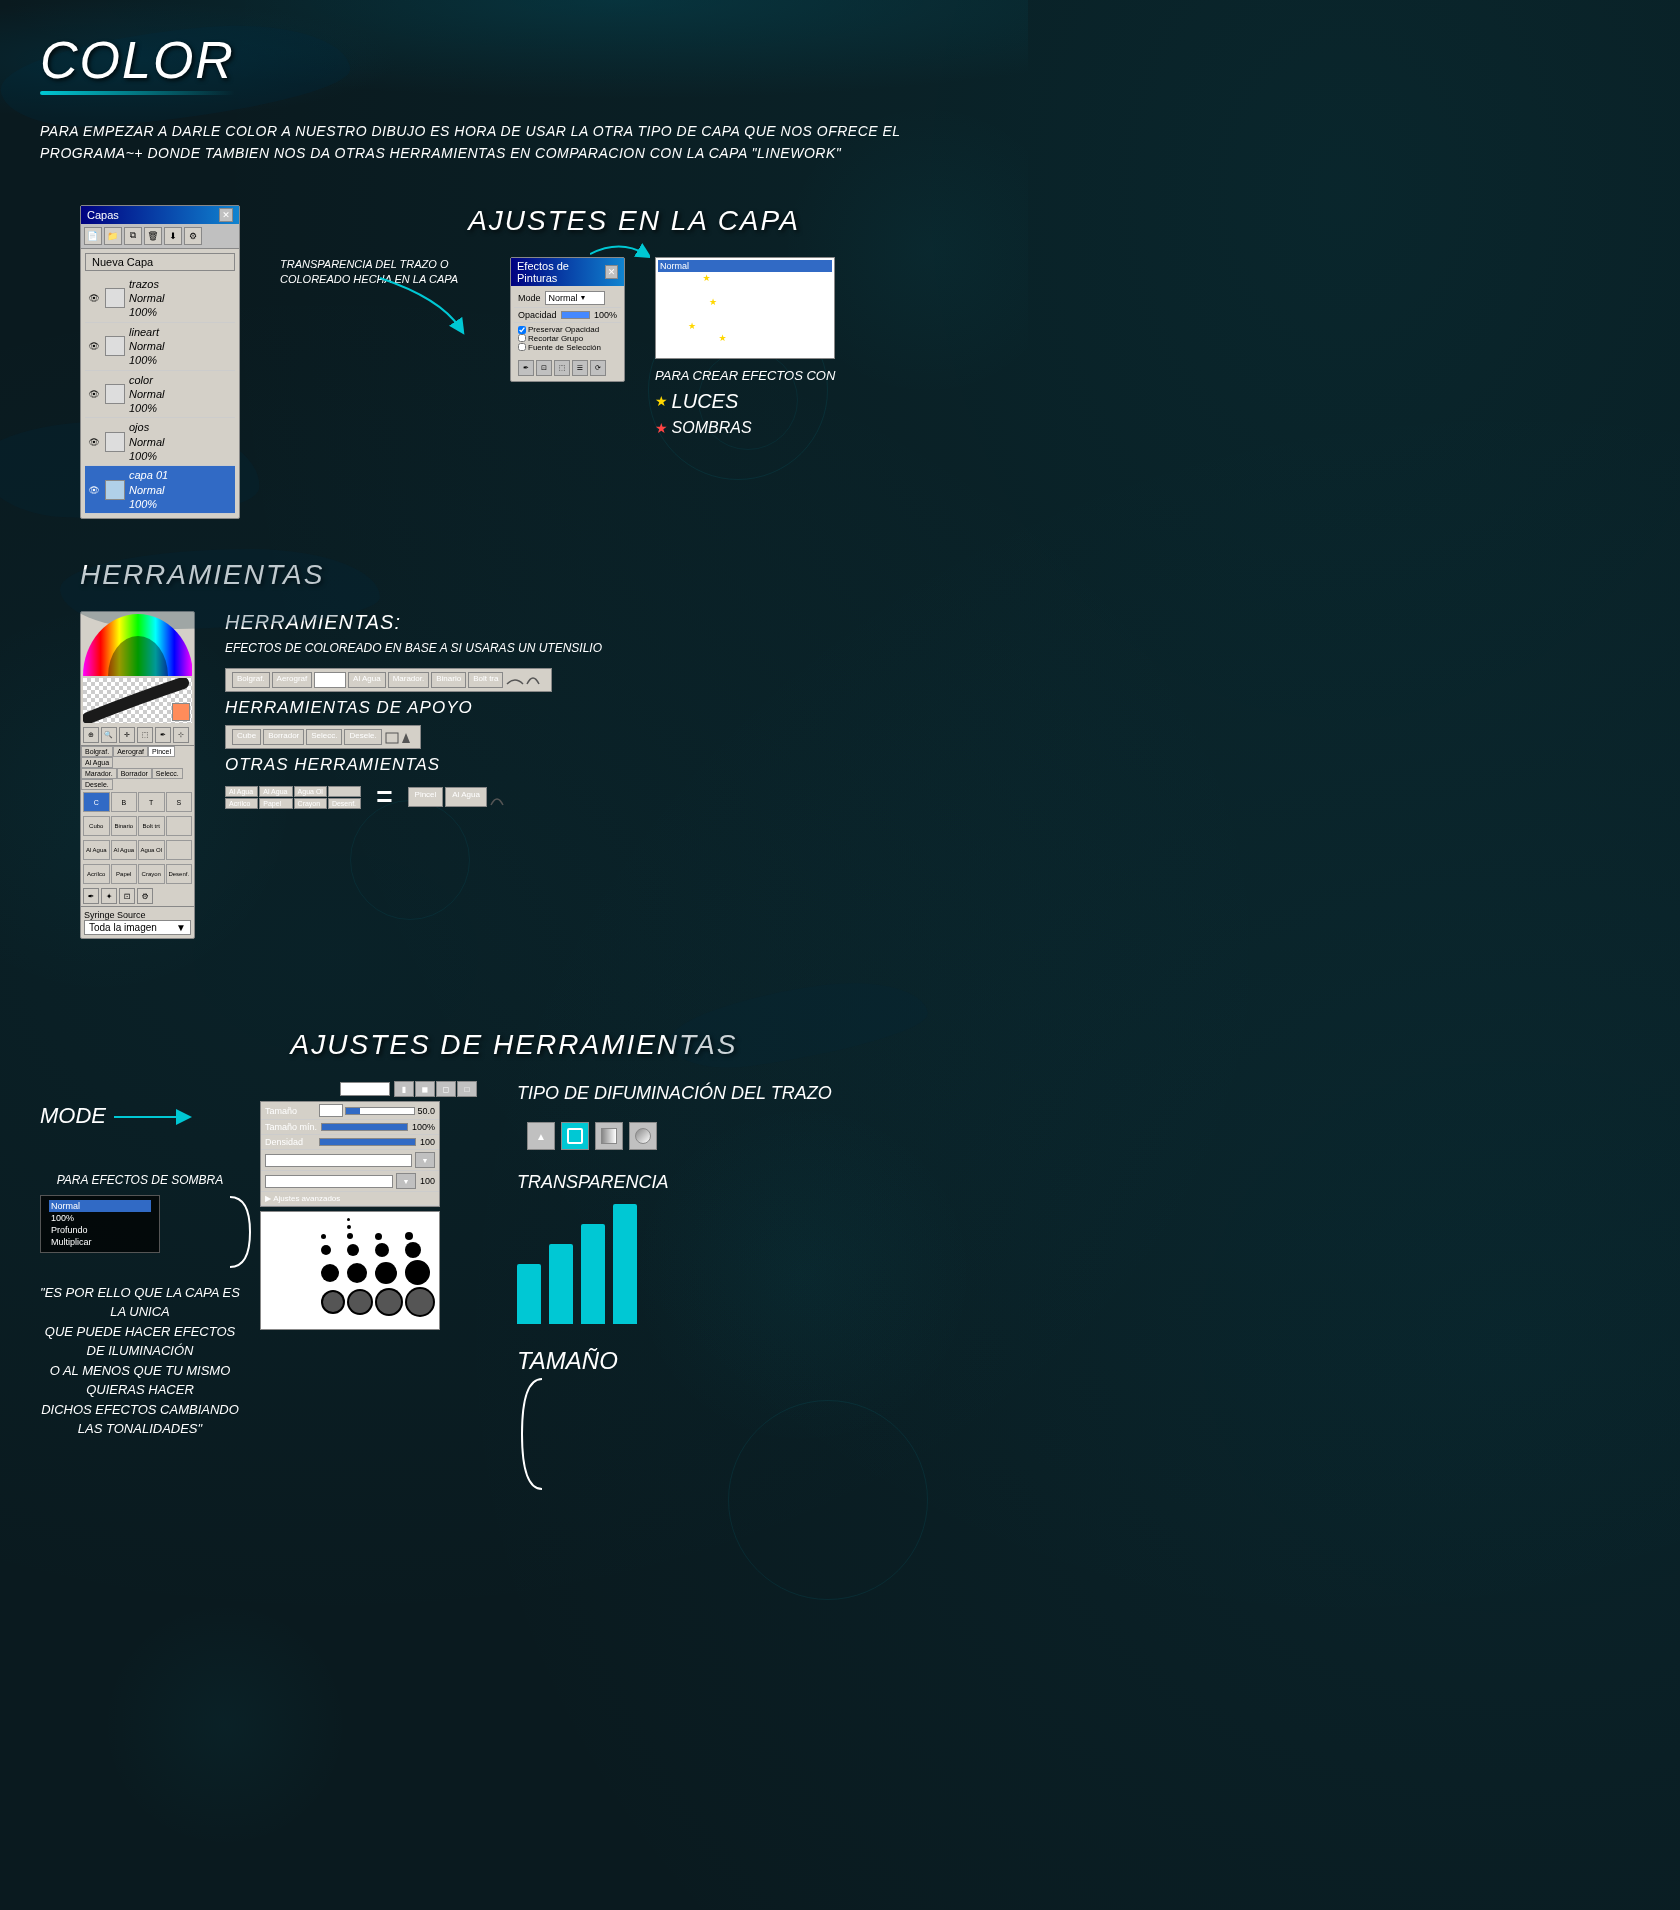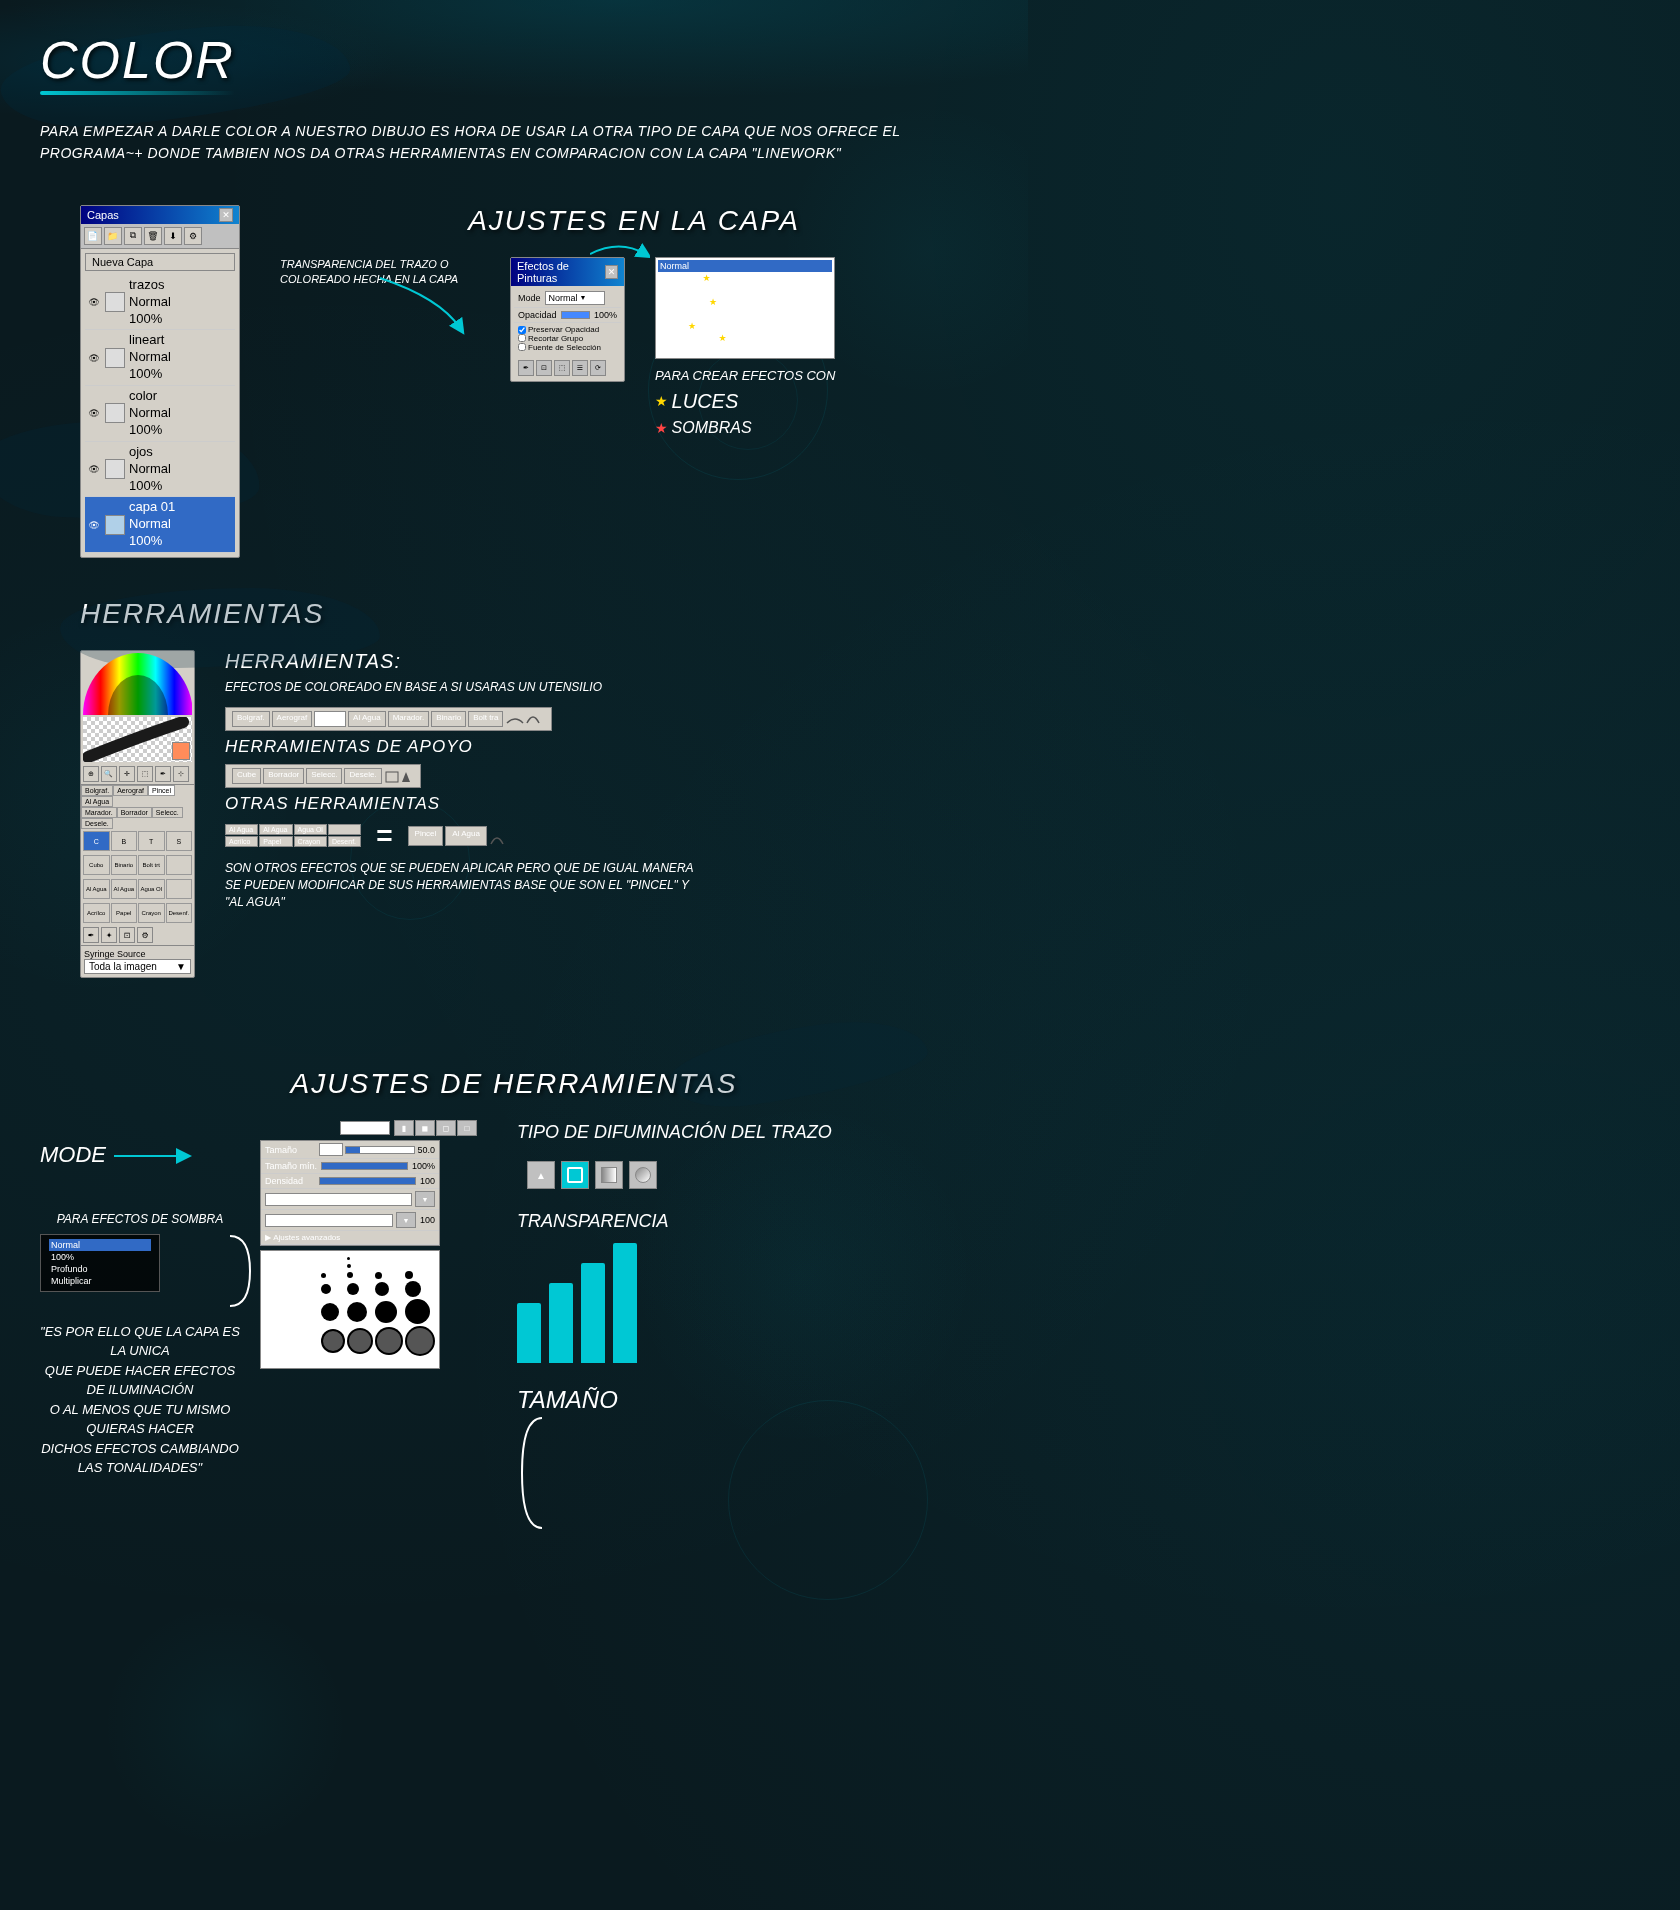--- a/index.html
+++ b/index.html
@@ -188,8 +188,9 @@
 
     .layer-info {
       flex: 1;
-      font-size: 13px;
+      font-size: 11px;
       line-height: 1.3;
+      font-style: italic;
     }
 
     .layer-eye {

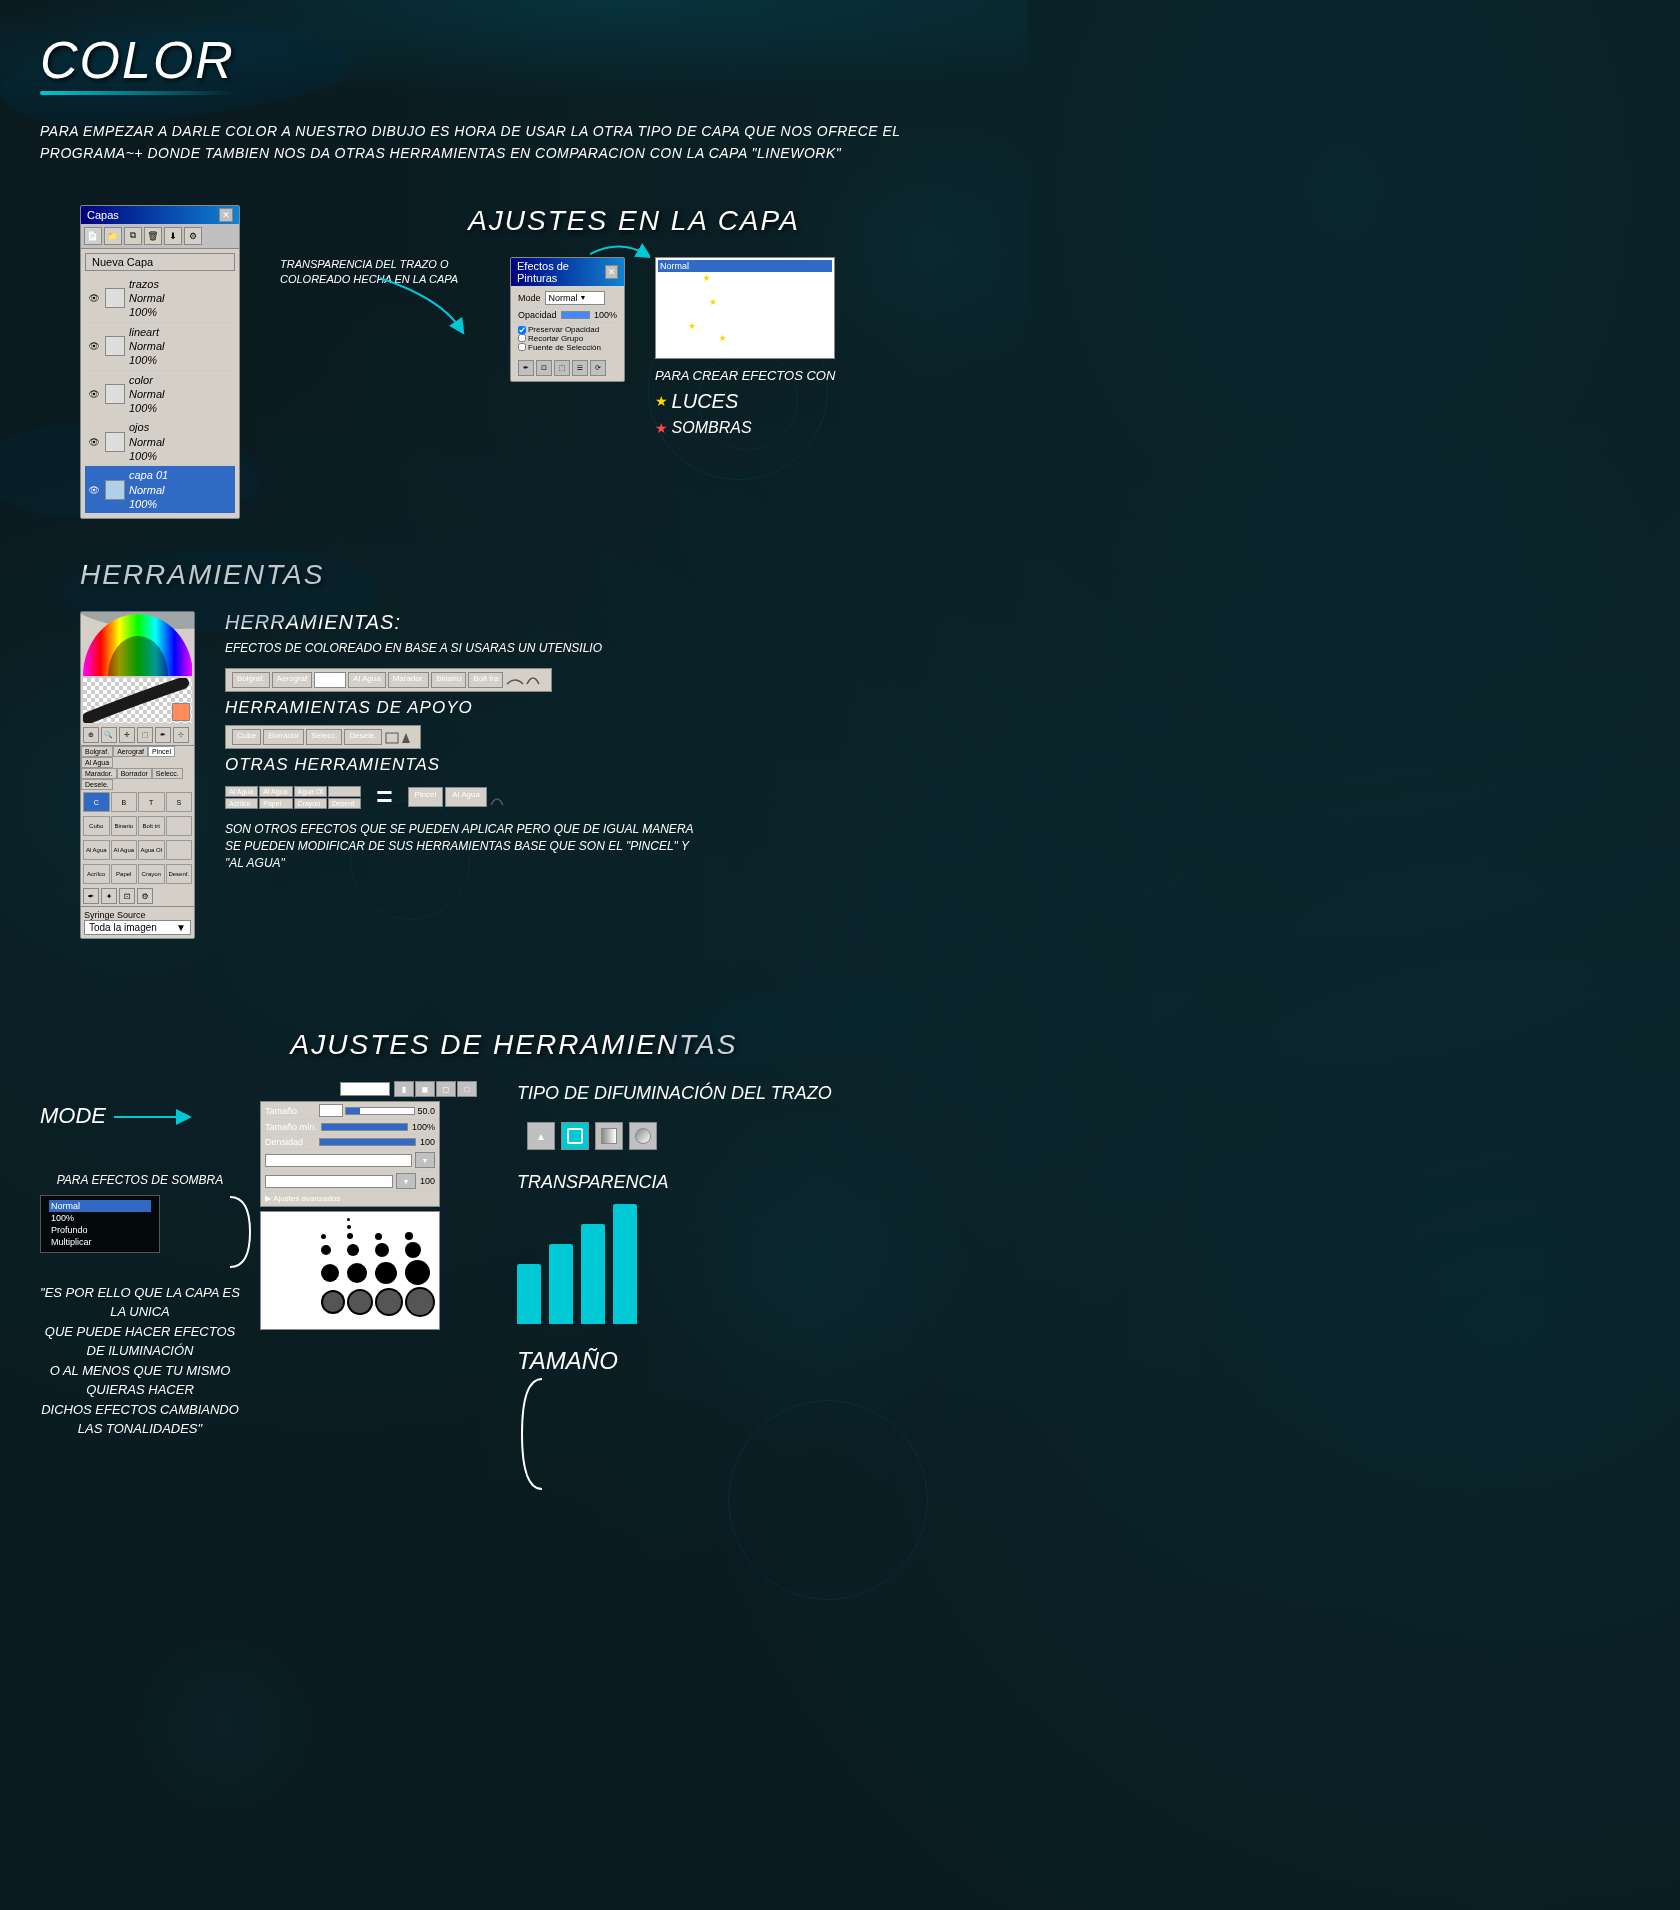--- a/index.html
+++ b/index.html
@@ -874,7 +874,6 @@
         </div>
 
         
-        <div class="desc-text" style="max-width:480px;">SON OTROS EFECTOS QUE SE PUEDEN APLICAR PERO QUE DE IGUAL MANERA SE PUEDEN MODIFICAR DE SUS HERRAMIENTAS BASE QUE SON EL "PINCEL" Y "AL AGUA"</div>
 
       </div>
 

